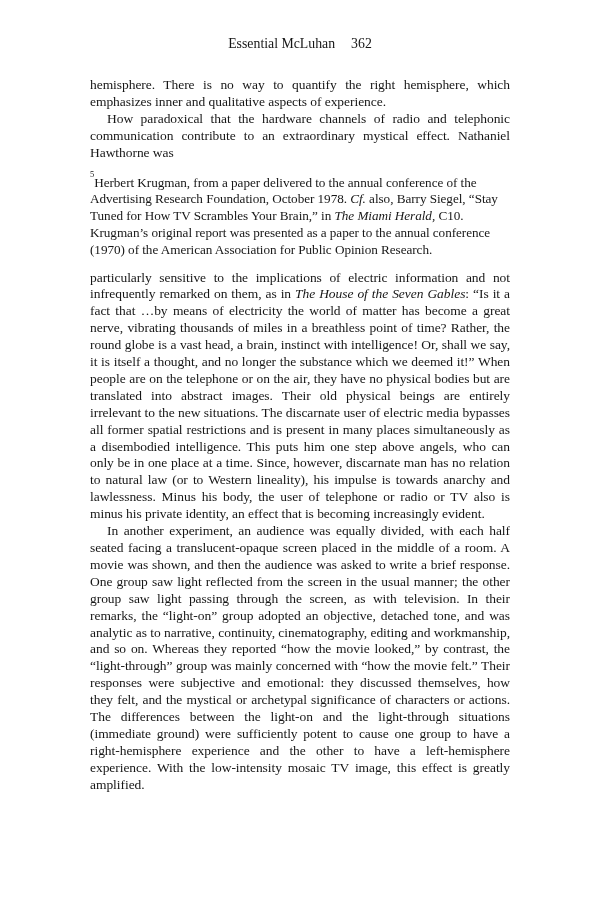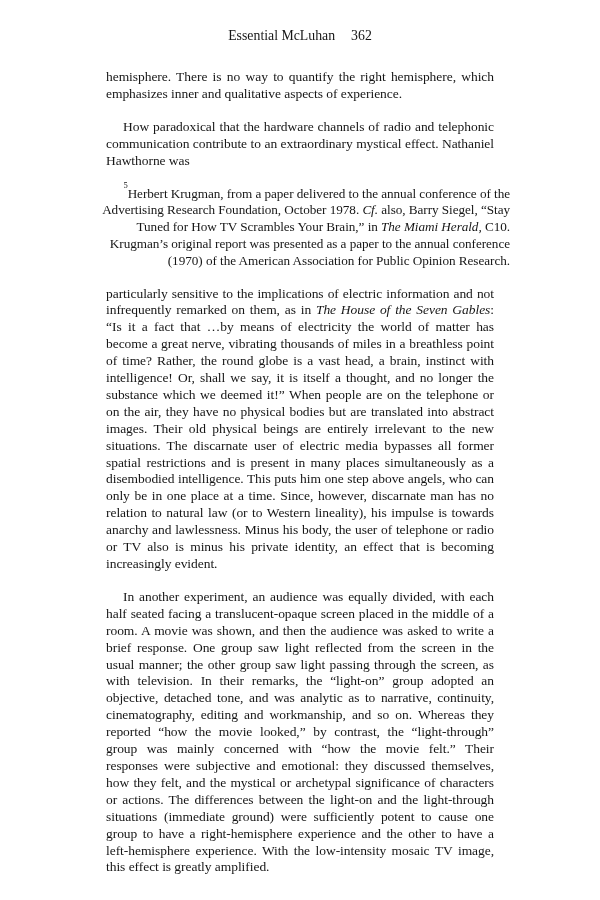--- a/index.html
+++ b/index.html
@@ -10,7 +10,7 @@
     font-family: "Liberation Serif", "DejaVu Serif", serif;
     overflow: hidden;
   }
-  .page { width: 420px; margin: 0 auto; padding-top: 27px; }
+  .page { width: 420px; margin: 0 auto; padding-top: 35px; }
   .running-header {
     text-align: center;
     font-size: 13.8px;

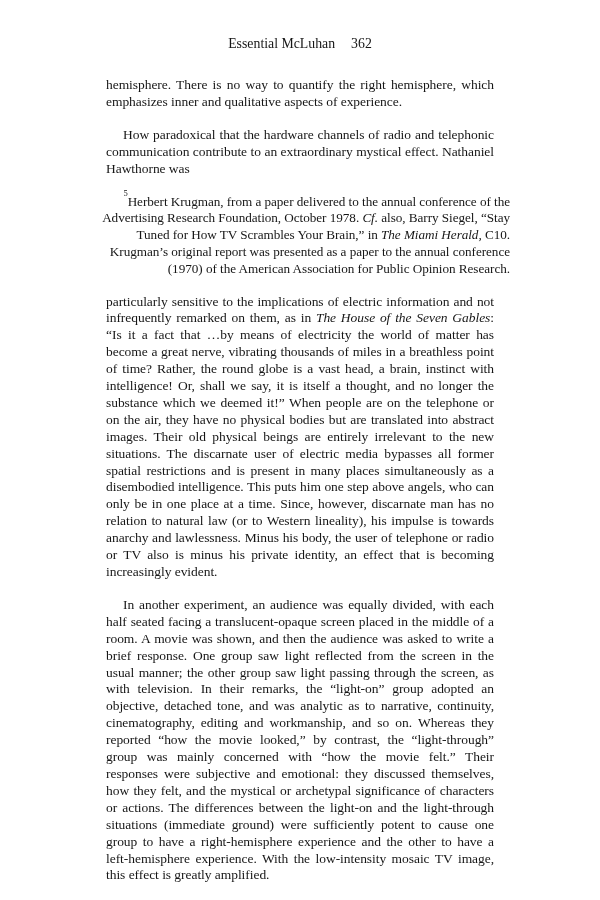--- a/index.html
+++ b/index.html
@@ -20,7 +20,7 @@
   }
   .running-header .pagenum { margin-left: 16px; }
   .para {
-    margin: 16px;
+    margin: 0;
     font-size: 13.5px;
     line-height: 16.9px;
     text-align: justify;

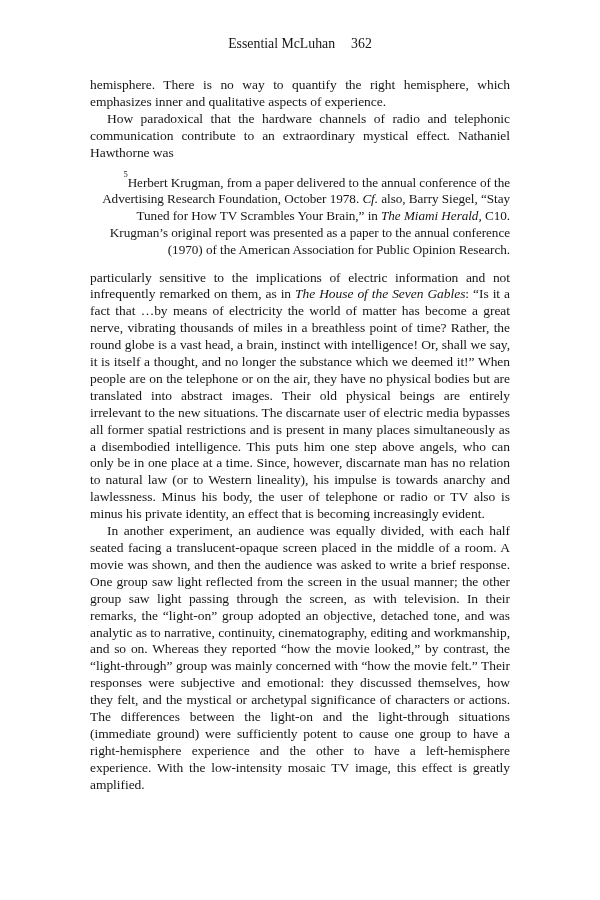--- a/index.html
+++ b/index.html
@@ -32,7 +32,7 @@
     margin: 13px 0 11px 0;
     font-size: 13.2px;
     line-height: 16.8px;
-    text-align: right;
+    text-align: left;
     letter-spacing: -0.05px;
   }
   .fn-marker {

